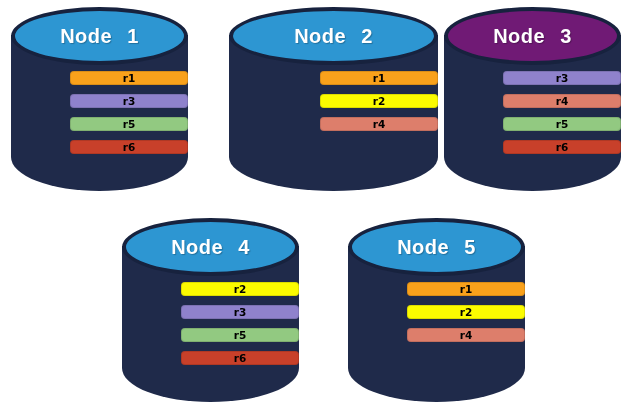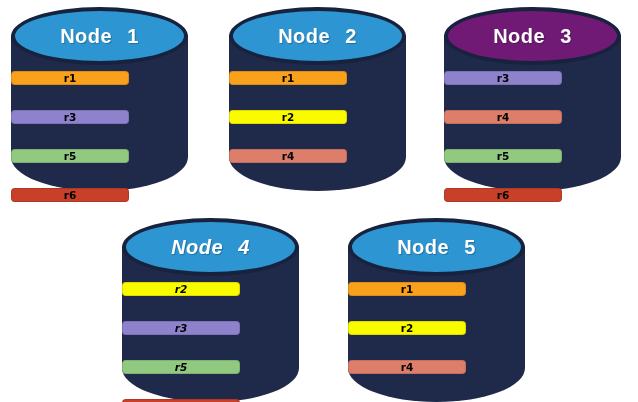--- a/index.html
+++ b/index.html
@@ -13,7 +13,7 @@
   }
   .node { position: absolute; width: 177px; height: 184px; }
   .node-1 { left: 11px;  top: 7px; }
-  .node-2 { left: 229px; top: 7px; }
+  .node-2 { left: 229px; top: 7px; padding-left: 32px; }
   .node-3 { left: 444px; top: 7px; }
   .node-4 { left: 122px; top: 218px; font-style: italic; }
   .node-5 { left: 348px; top: 218px; }

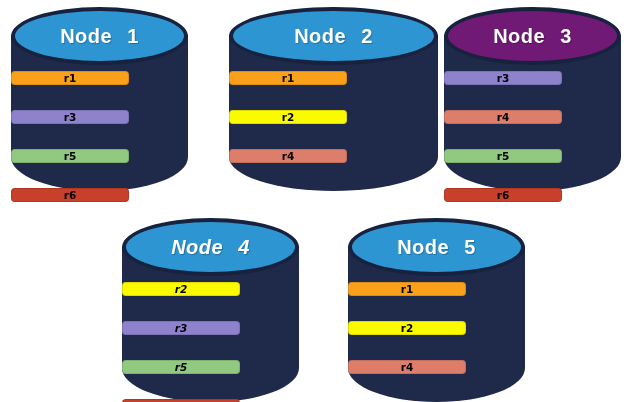--- a/index.html
+++ b/index.html
@@ -39,8 +39,8 @@
   }
   .bars {
     position: absolute; left: 0; right: 0; top: 64px;
-    display: flex; flex-direction: column; align-items: flex-start;
-    gap: 25px;
+    display: flex; flex-direction: column; align-items: flex-end;
+    gap: 9px;
     z-index: 3;
   }
   .bar {

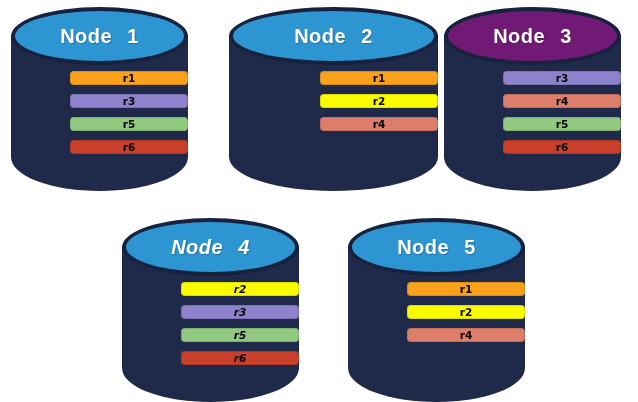--- a/index.html
+++ b/index.html
@@ -15,7 +15,7 @@
   .node-1 { left: 11px;  top: 7px; }
   .node-2 { left: 229px; top: 7px; padding-left: 32px; }
   .node-3 { left: 444px; top: 7px; }
-  .node-4 { left: 122px; top: 218px; font-style: italic; }
+  .node-4 { left: 122px; top: 218px; }
   .node-5 { left: 348px; top: 218px; }
 
   .cyl-body {

